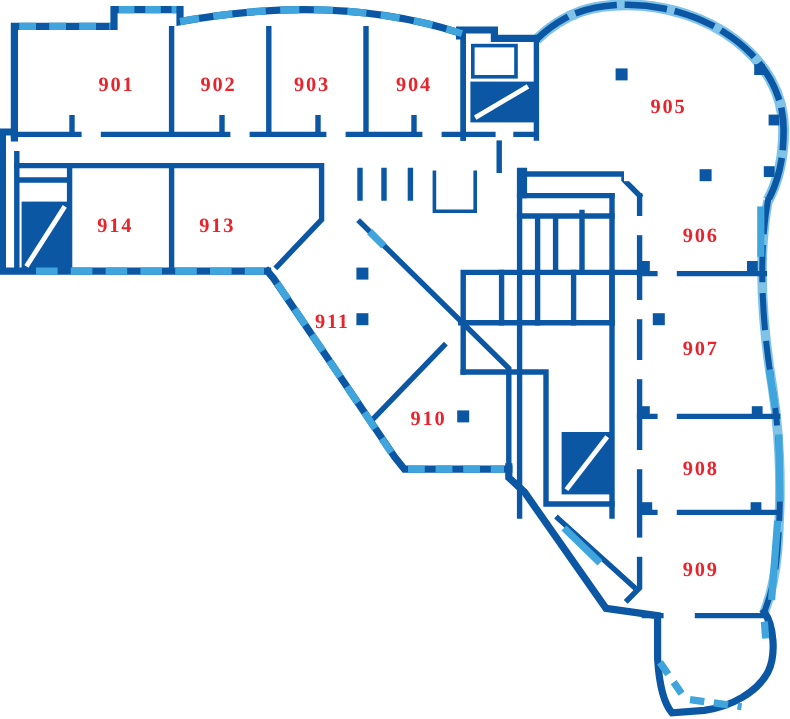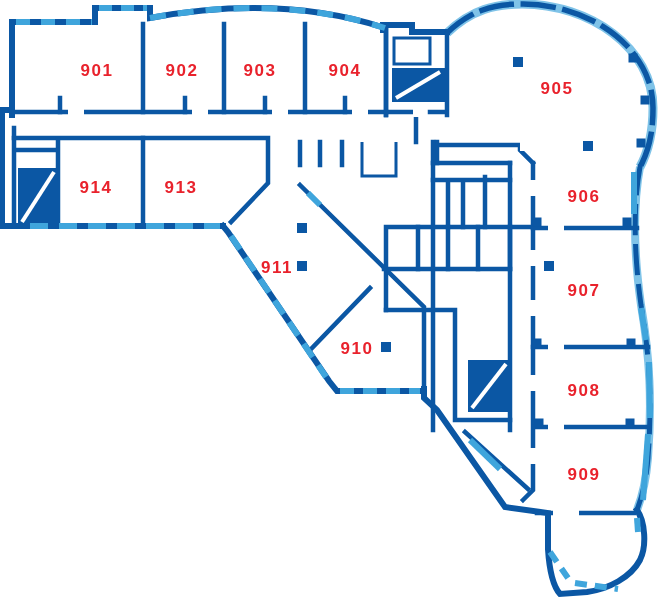--- a/index.html
+++ b/index.html
@@ -4,7 +4,7 @@
 <style>
   html,body{margin:0;padding:0;background:#fff;}
   .stage{position:relative;width:658px;height:599px;background:var(--bg,#fff);overflow:hidden;
-         font-family:Liberation Sans, sans-serif;}
+         font-family:Liberation Serif, serif;}
   svg{display:block}
   .wall-ext{fill:none;stroke:var(--wall,#0B57A4);stroke-width:6;stroke-linecap:square;}
   .wall-int{fill:none;stroke:var(--wall,#0B57A4);stroke-width:4.5;stroke-linecap:square;}

